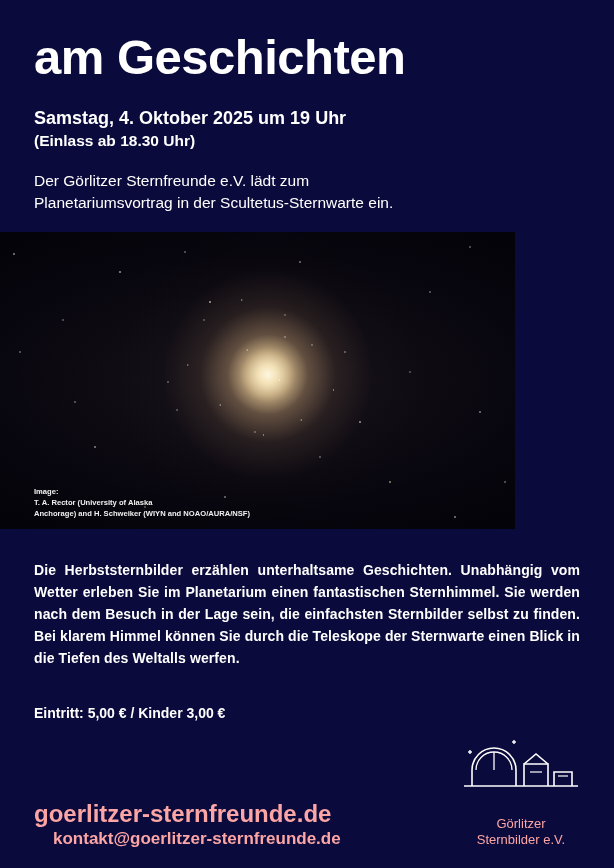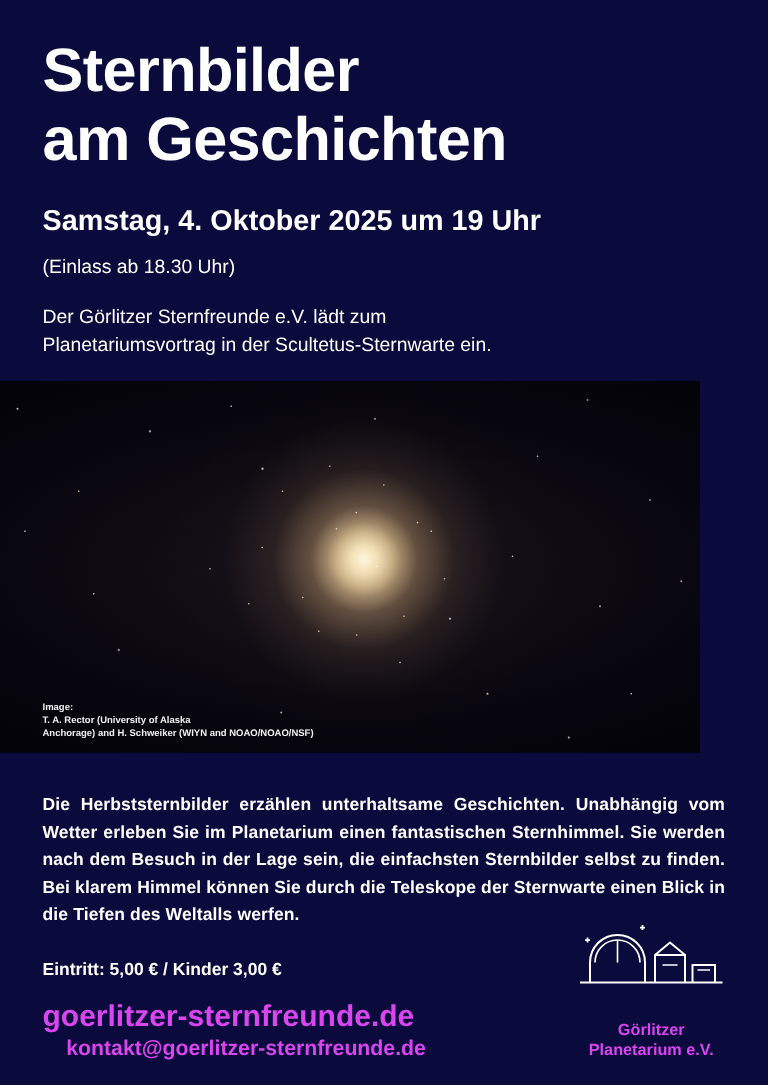--- a/index.html
+++ b/index.html
@@ -198,7 +198,6 @@
 
   <div class="header">
     <h1 class="title">
-      <span>Sternbilder</span>
       <span class="line2">am Geschichten</span>
     </h1>
     <div class="datetime">Samstag, 4. Oktober 2025 um 19 Uhr</div>

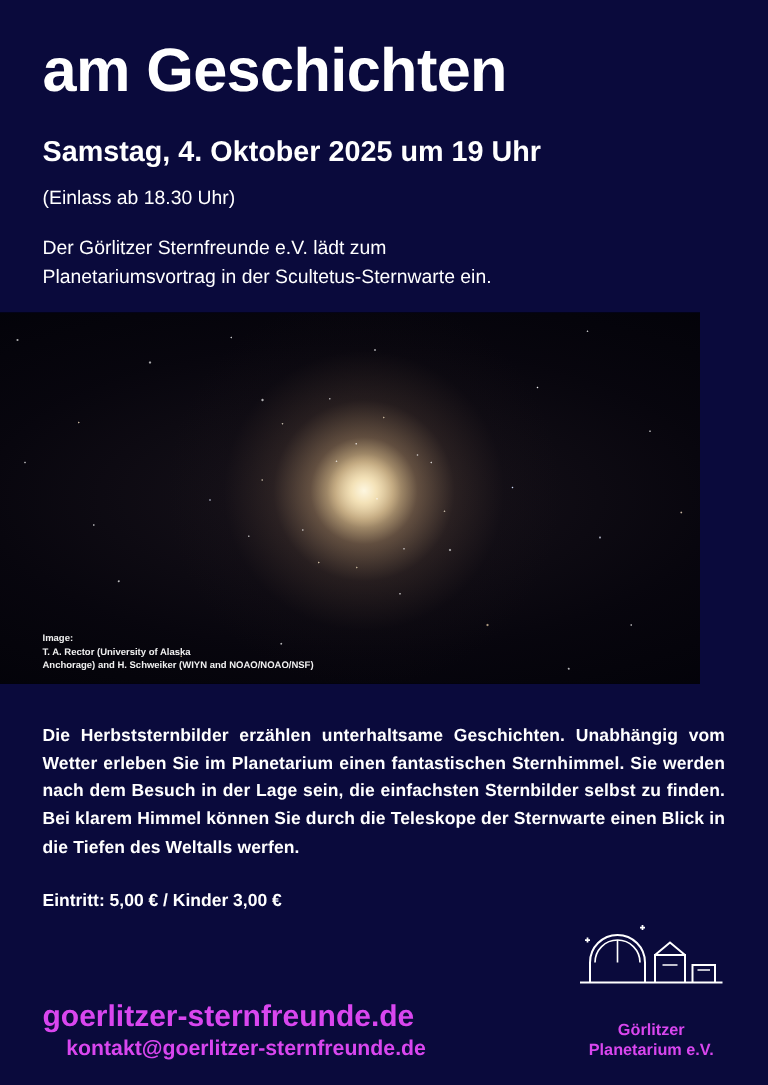--- a/index.html
+++ b/index.html
@@ -34,7 +34,7 @@
 
   .datetime {
     margin-top: 24px;
-    font-size: 23px;
+    font-size: 18px;
     font-weight: bold;
     line-height: 1.1;
   }

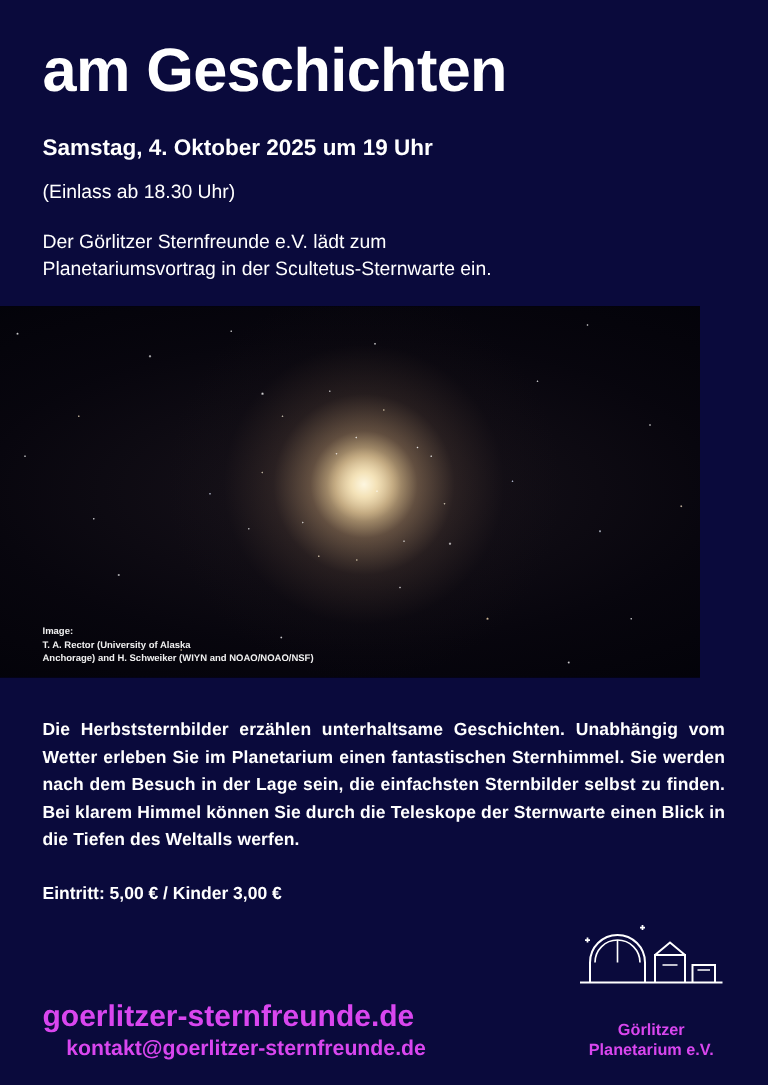--- a/index.html
+++ b/index.html
@@ -39,9 +39,9 @@
     line-height: 1.1;
   }
   .admission {
-    margin-top: 16px;
+    margin-top: 3px;
     font-size: 15.5px;
-    font-weight: normal;
+    font-weight: bold;
   }
   .intro {
     margin-top: 20px;

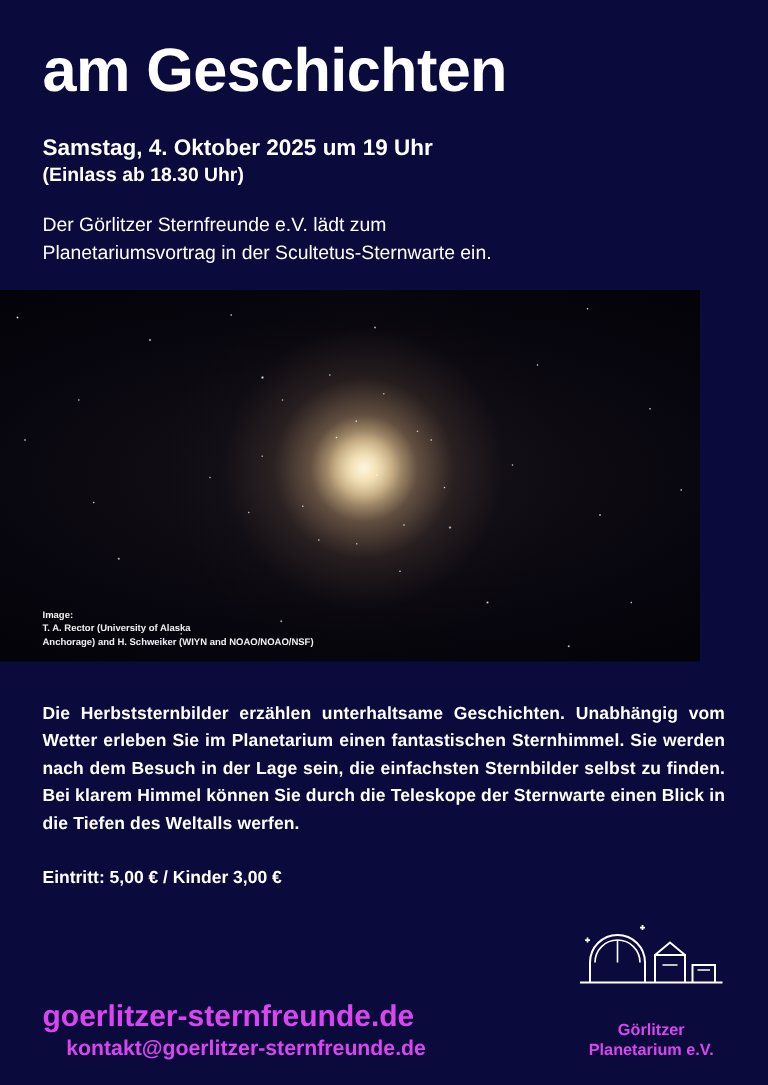--- a/index.html
+++ b/index.html
@@ -54,10 +54,11 @@
   
   .image-wrap {
     position: relative;
-    width: 560px;
+    width: 499px;
     height: 297px;
     background: #000008;
     overflow: hidden;
+    padding-left: 16px;
   }
   .cluster-bg {
     position: absolute;

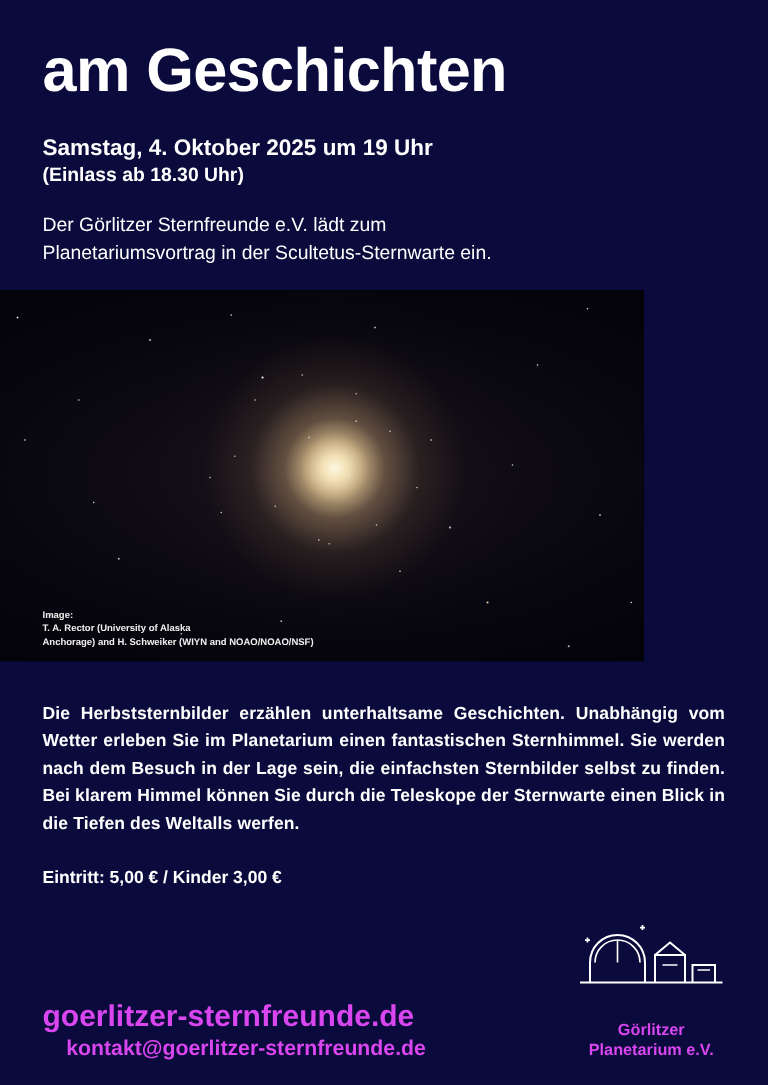--- a/index.html
+++ b/index.html
@@ -216,7 +216,7 @@
     <div class="credit">
       <div>Image:</div>
       <div>T. A. Rector (University of Alaska</div>
-      <div>Anchorage) and H. Schweiker (WIYN and NOAO/NOAO/NSF)</div>
+      <div>Anchorage) and H. Schweiker (WIYN and NOAO/AURA/NSF)</div>
     </div>
   </div>
 

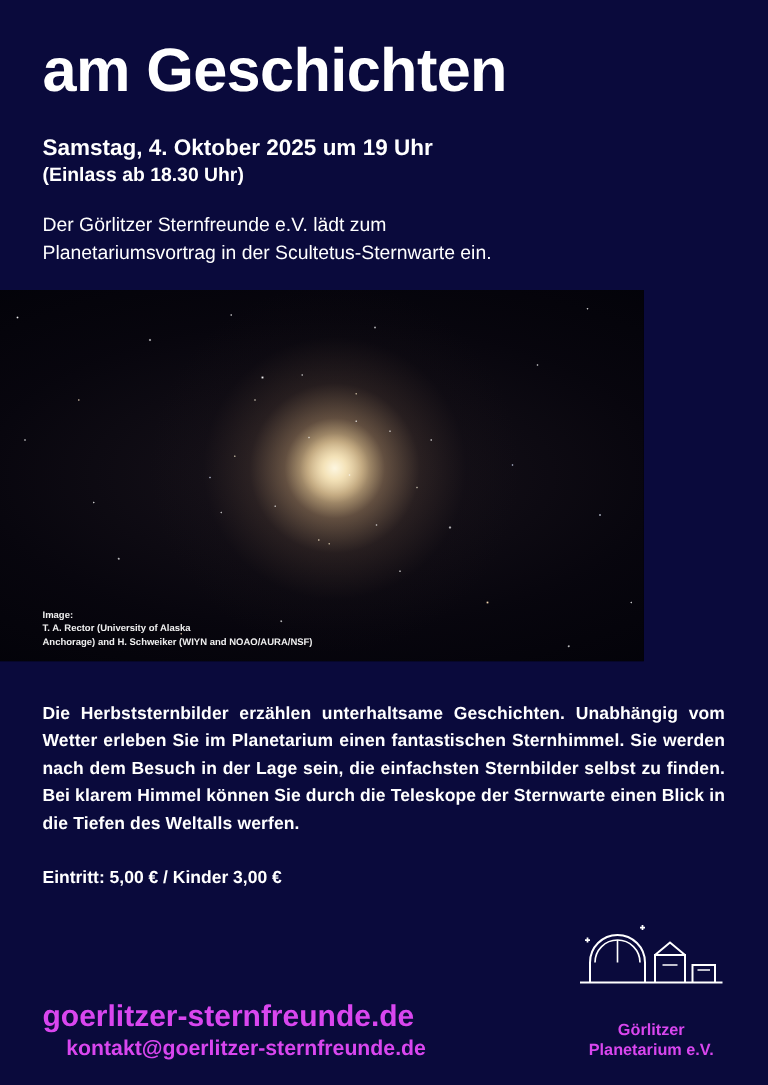--- a/index.html
+++ b/index.html
@@ -151,7 +151,7 @@
     letter-spacing: 0.1px;
   }
   .price {
-    margin-top: 24px;
+    margin-top: 36px;
     font-size: 14px;
     font-weight: bold;
   }

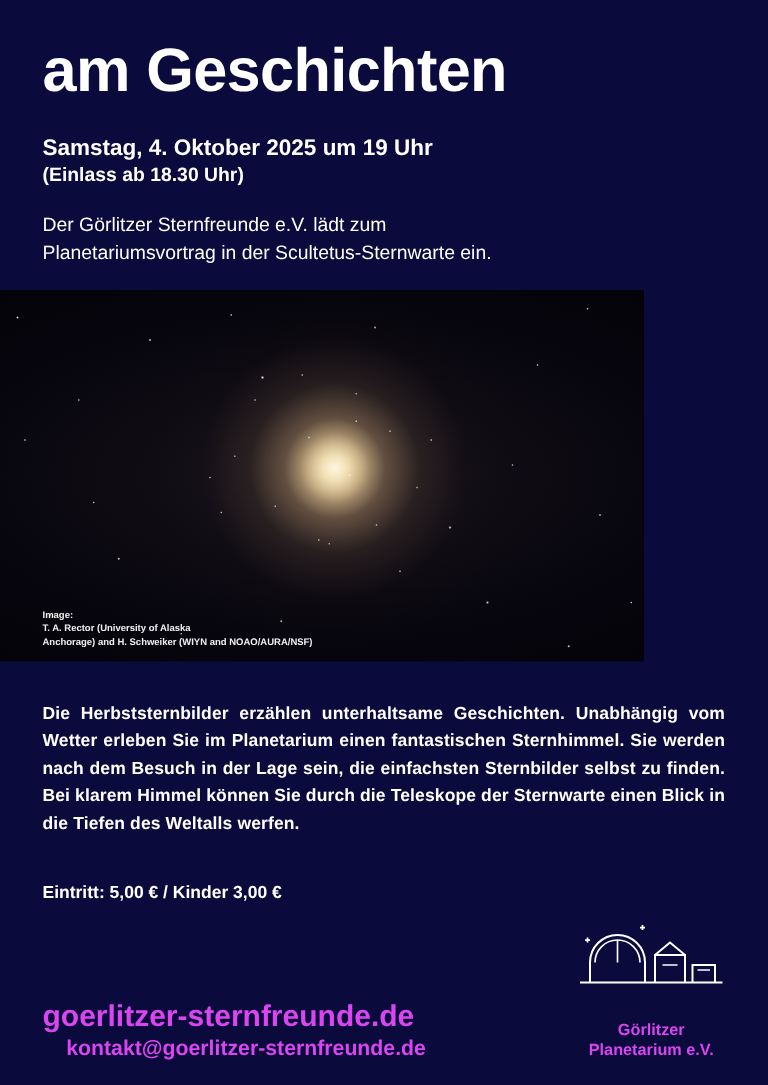--- a/index.html
+++ b/index.html
@@ -166,7 +166,7 @@
     display: flex;
     align-items: flex-end;
     justify-content: space-between;
-    color: #d946ef;
+    color: #fca5a5;
   }
   .contact .website {
     font-size: 24px;

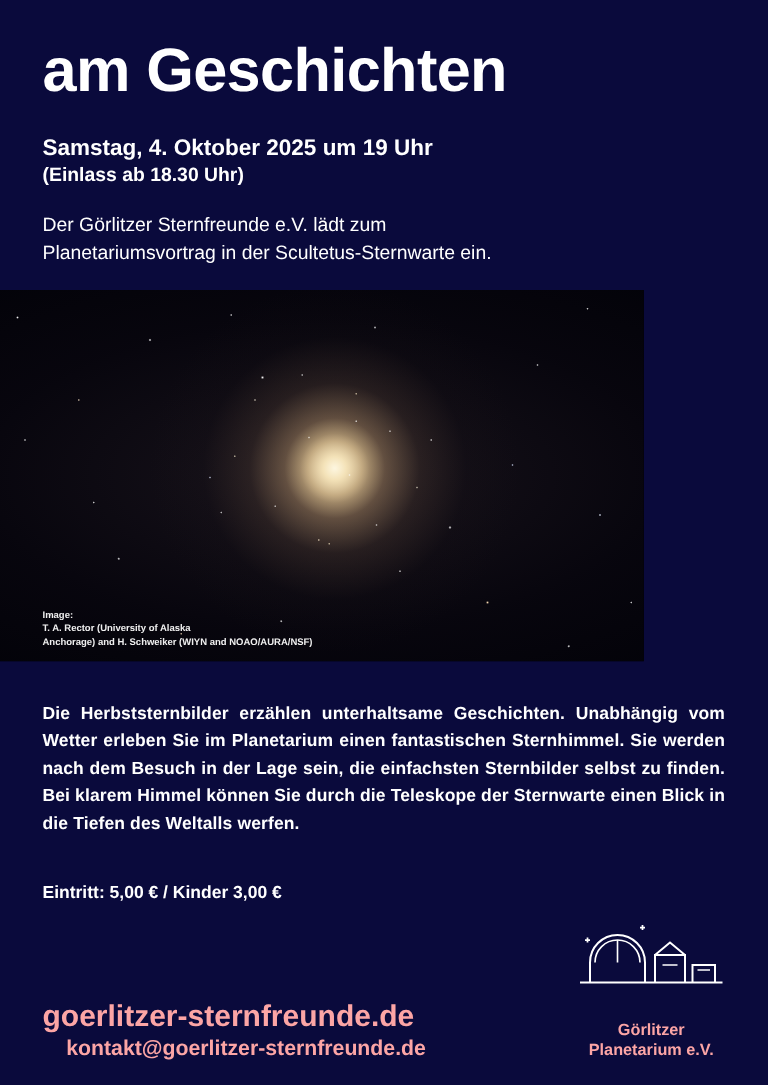--- a/index.html
+++ b/index.html
@@ -186,7 +186,7 @@
   }
   .logo-name {
     font-size: 13px;
-    font-weight: bold;
+    font-weight: normal;
     line-height: 1.25;
     margin-top: 20px;
   }

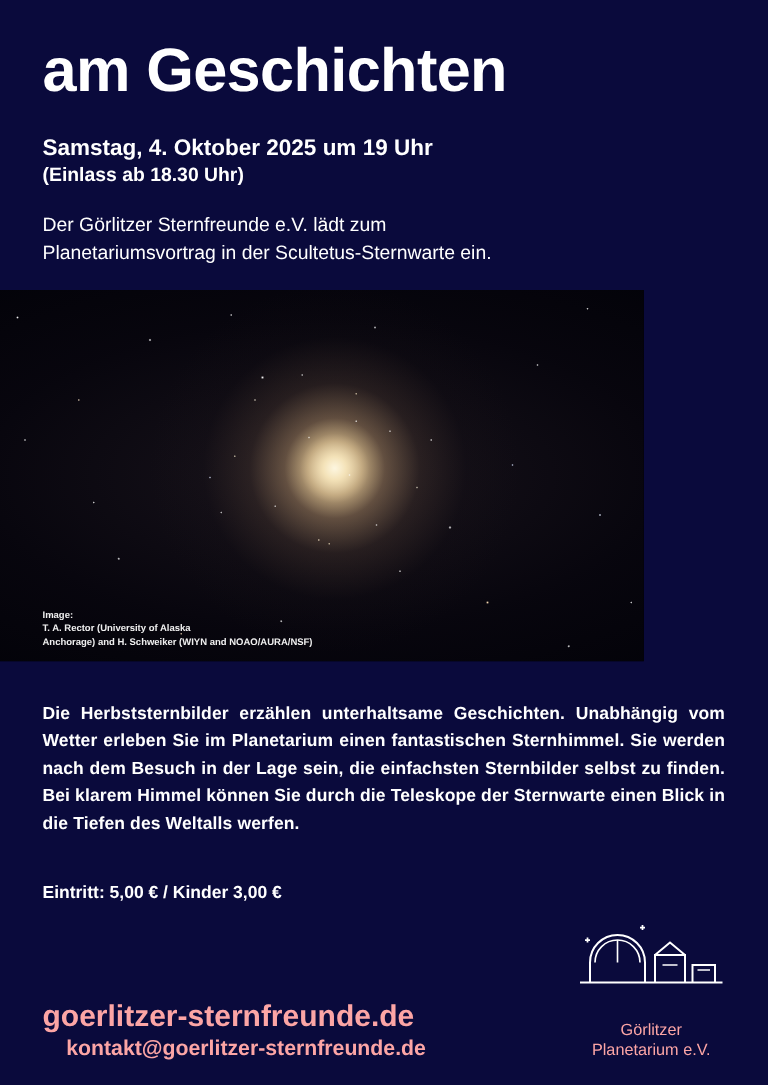--- a/index.html
+++ b/index.html
@@ -248,7 +248,7 @@
       </svg>
       <div class="logo-name">
         <div>Görlitzer</div>
-        <div>Planetarium e.V.</div>
+        <div>Sternbilder e.V.</div>
       </div>
     </div>
   </div>

